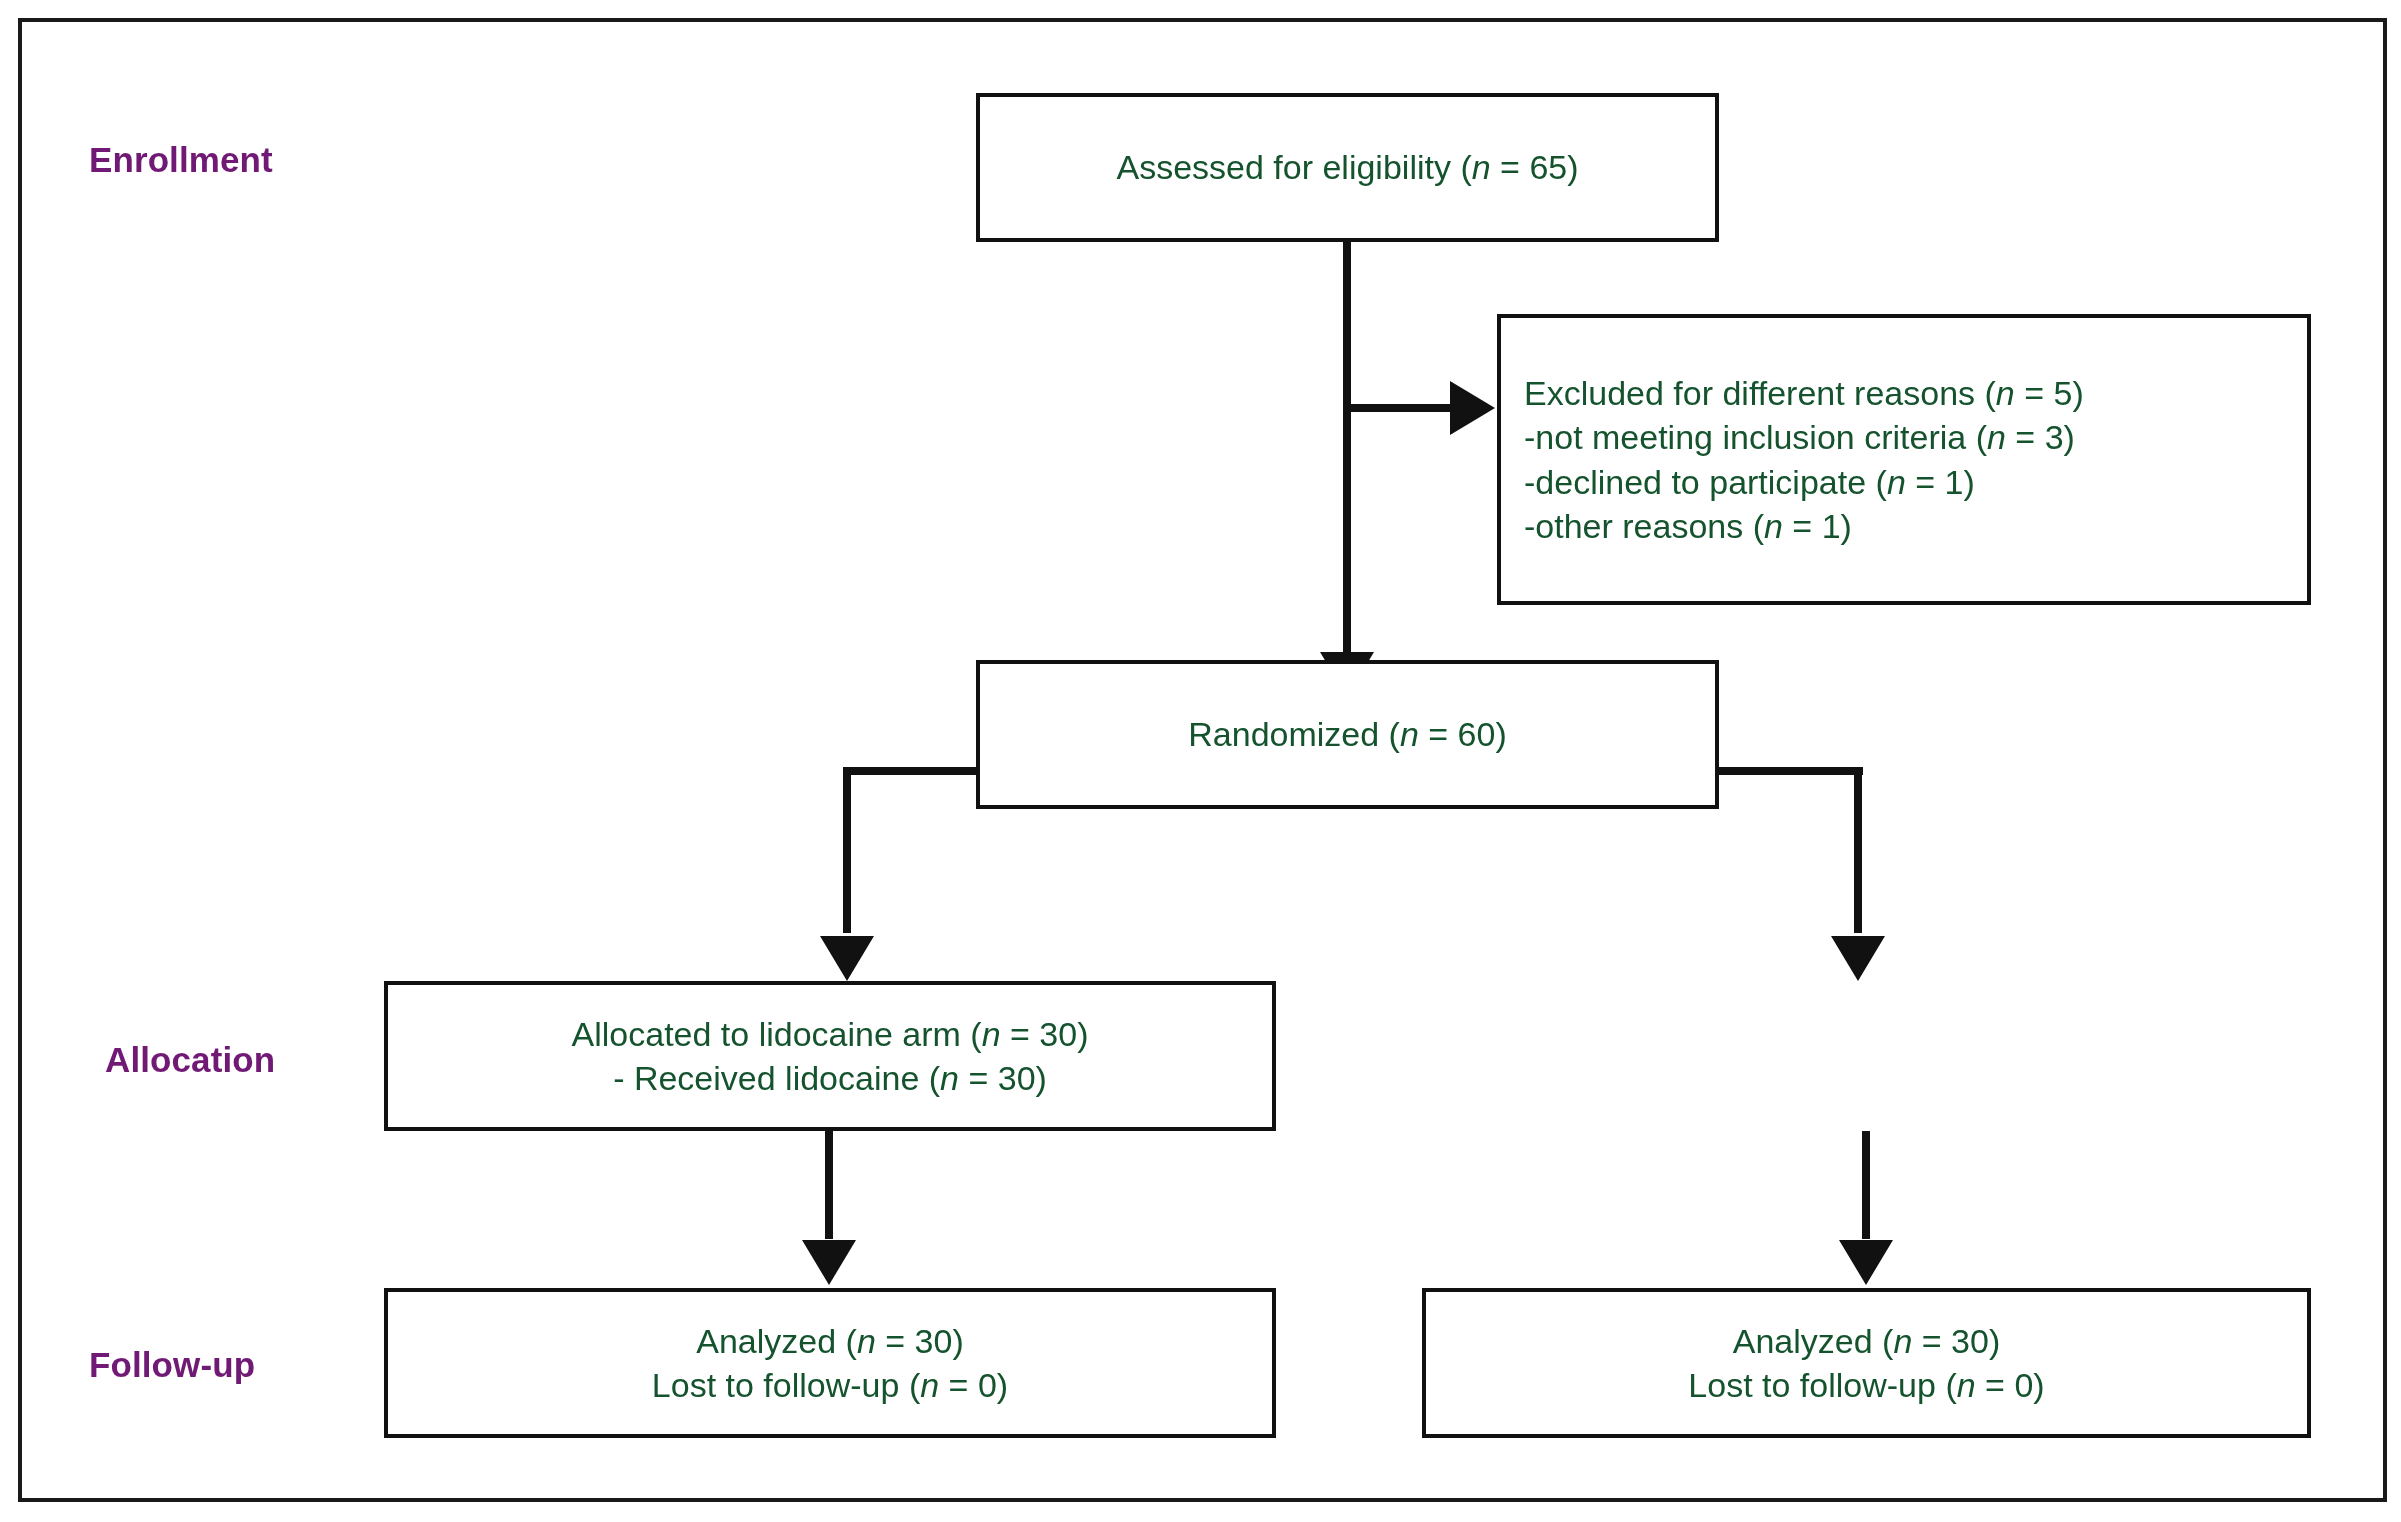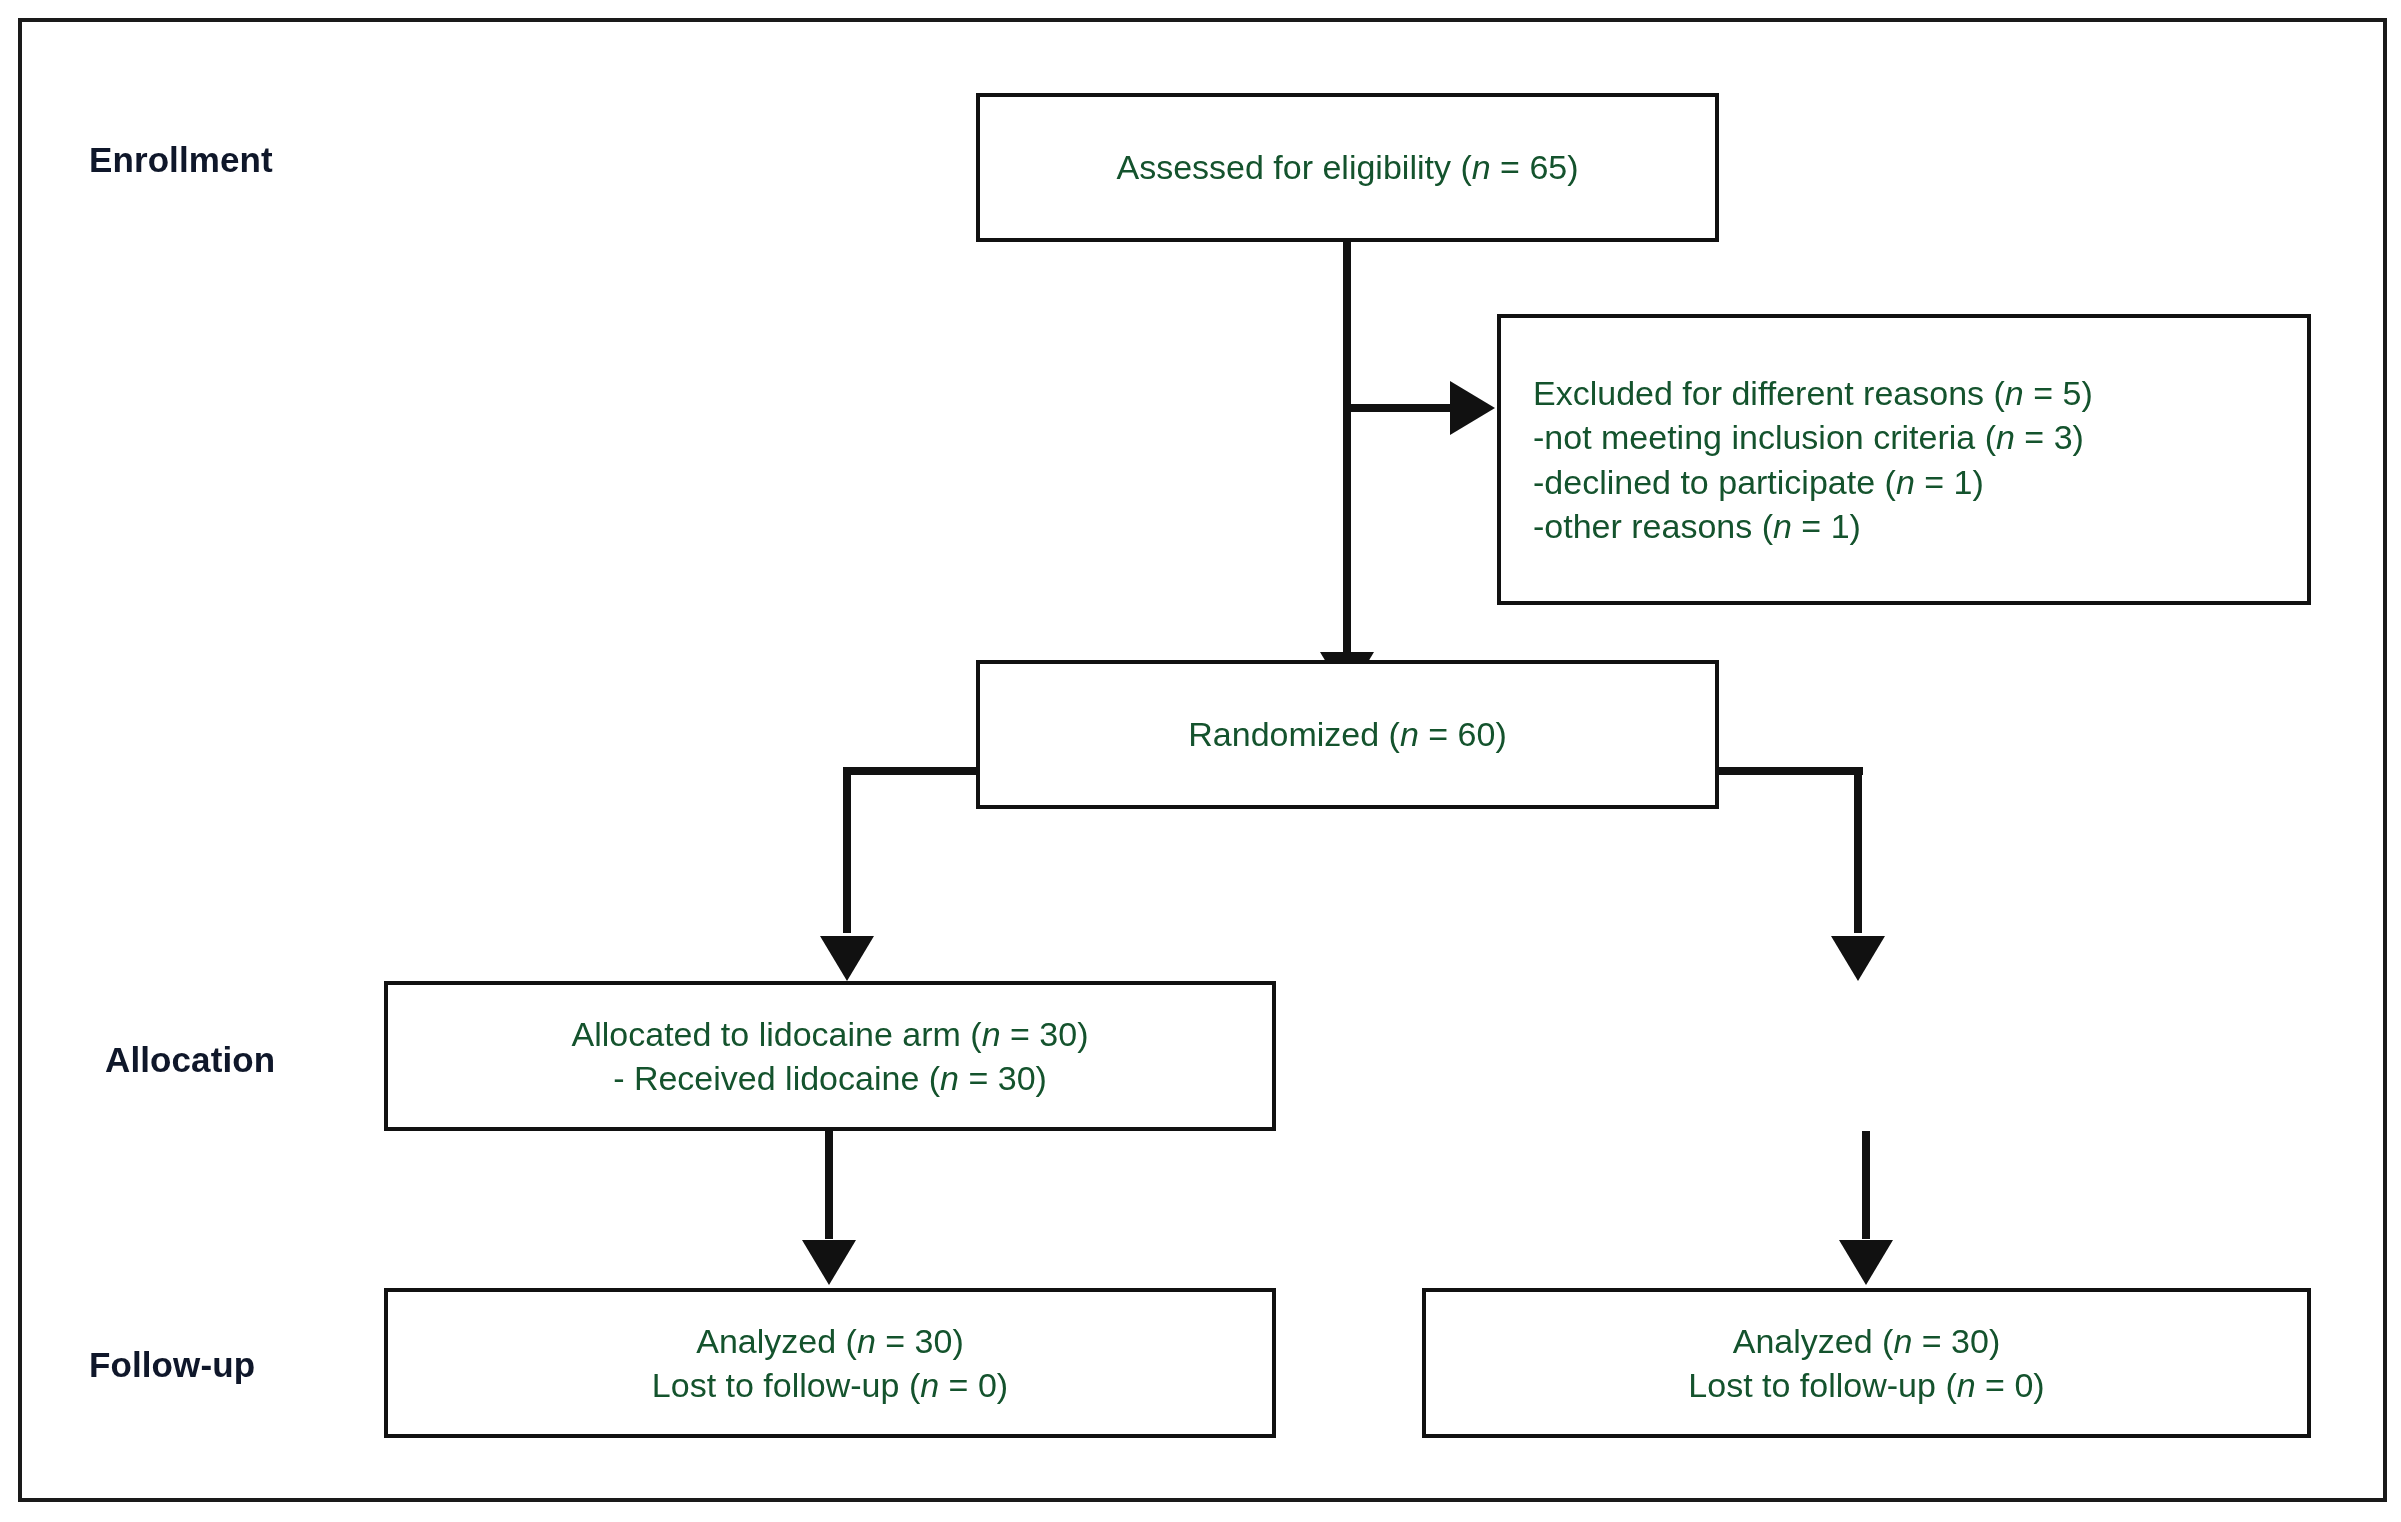--- a/index.html
+++ b/index.html
@@ -35,7 +35,7 @@
     position: absolute;
     font-weight: bold;
     font-size: 35px;
-    color: #0f172a;
+    color: #701a75;
     letter-spacing: 0.1px;
     white-space: nowrap;
     line-height: 1;

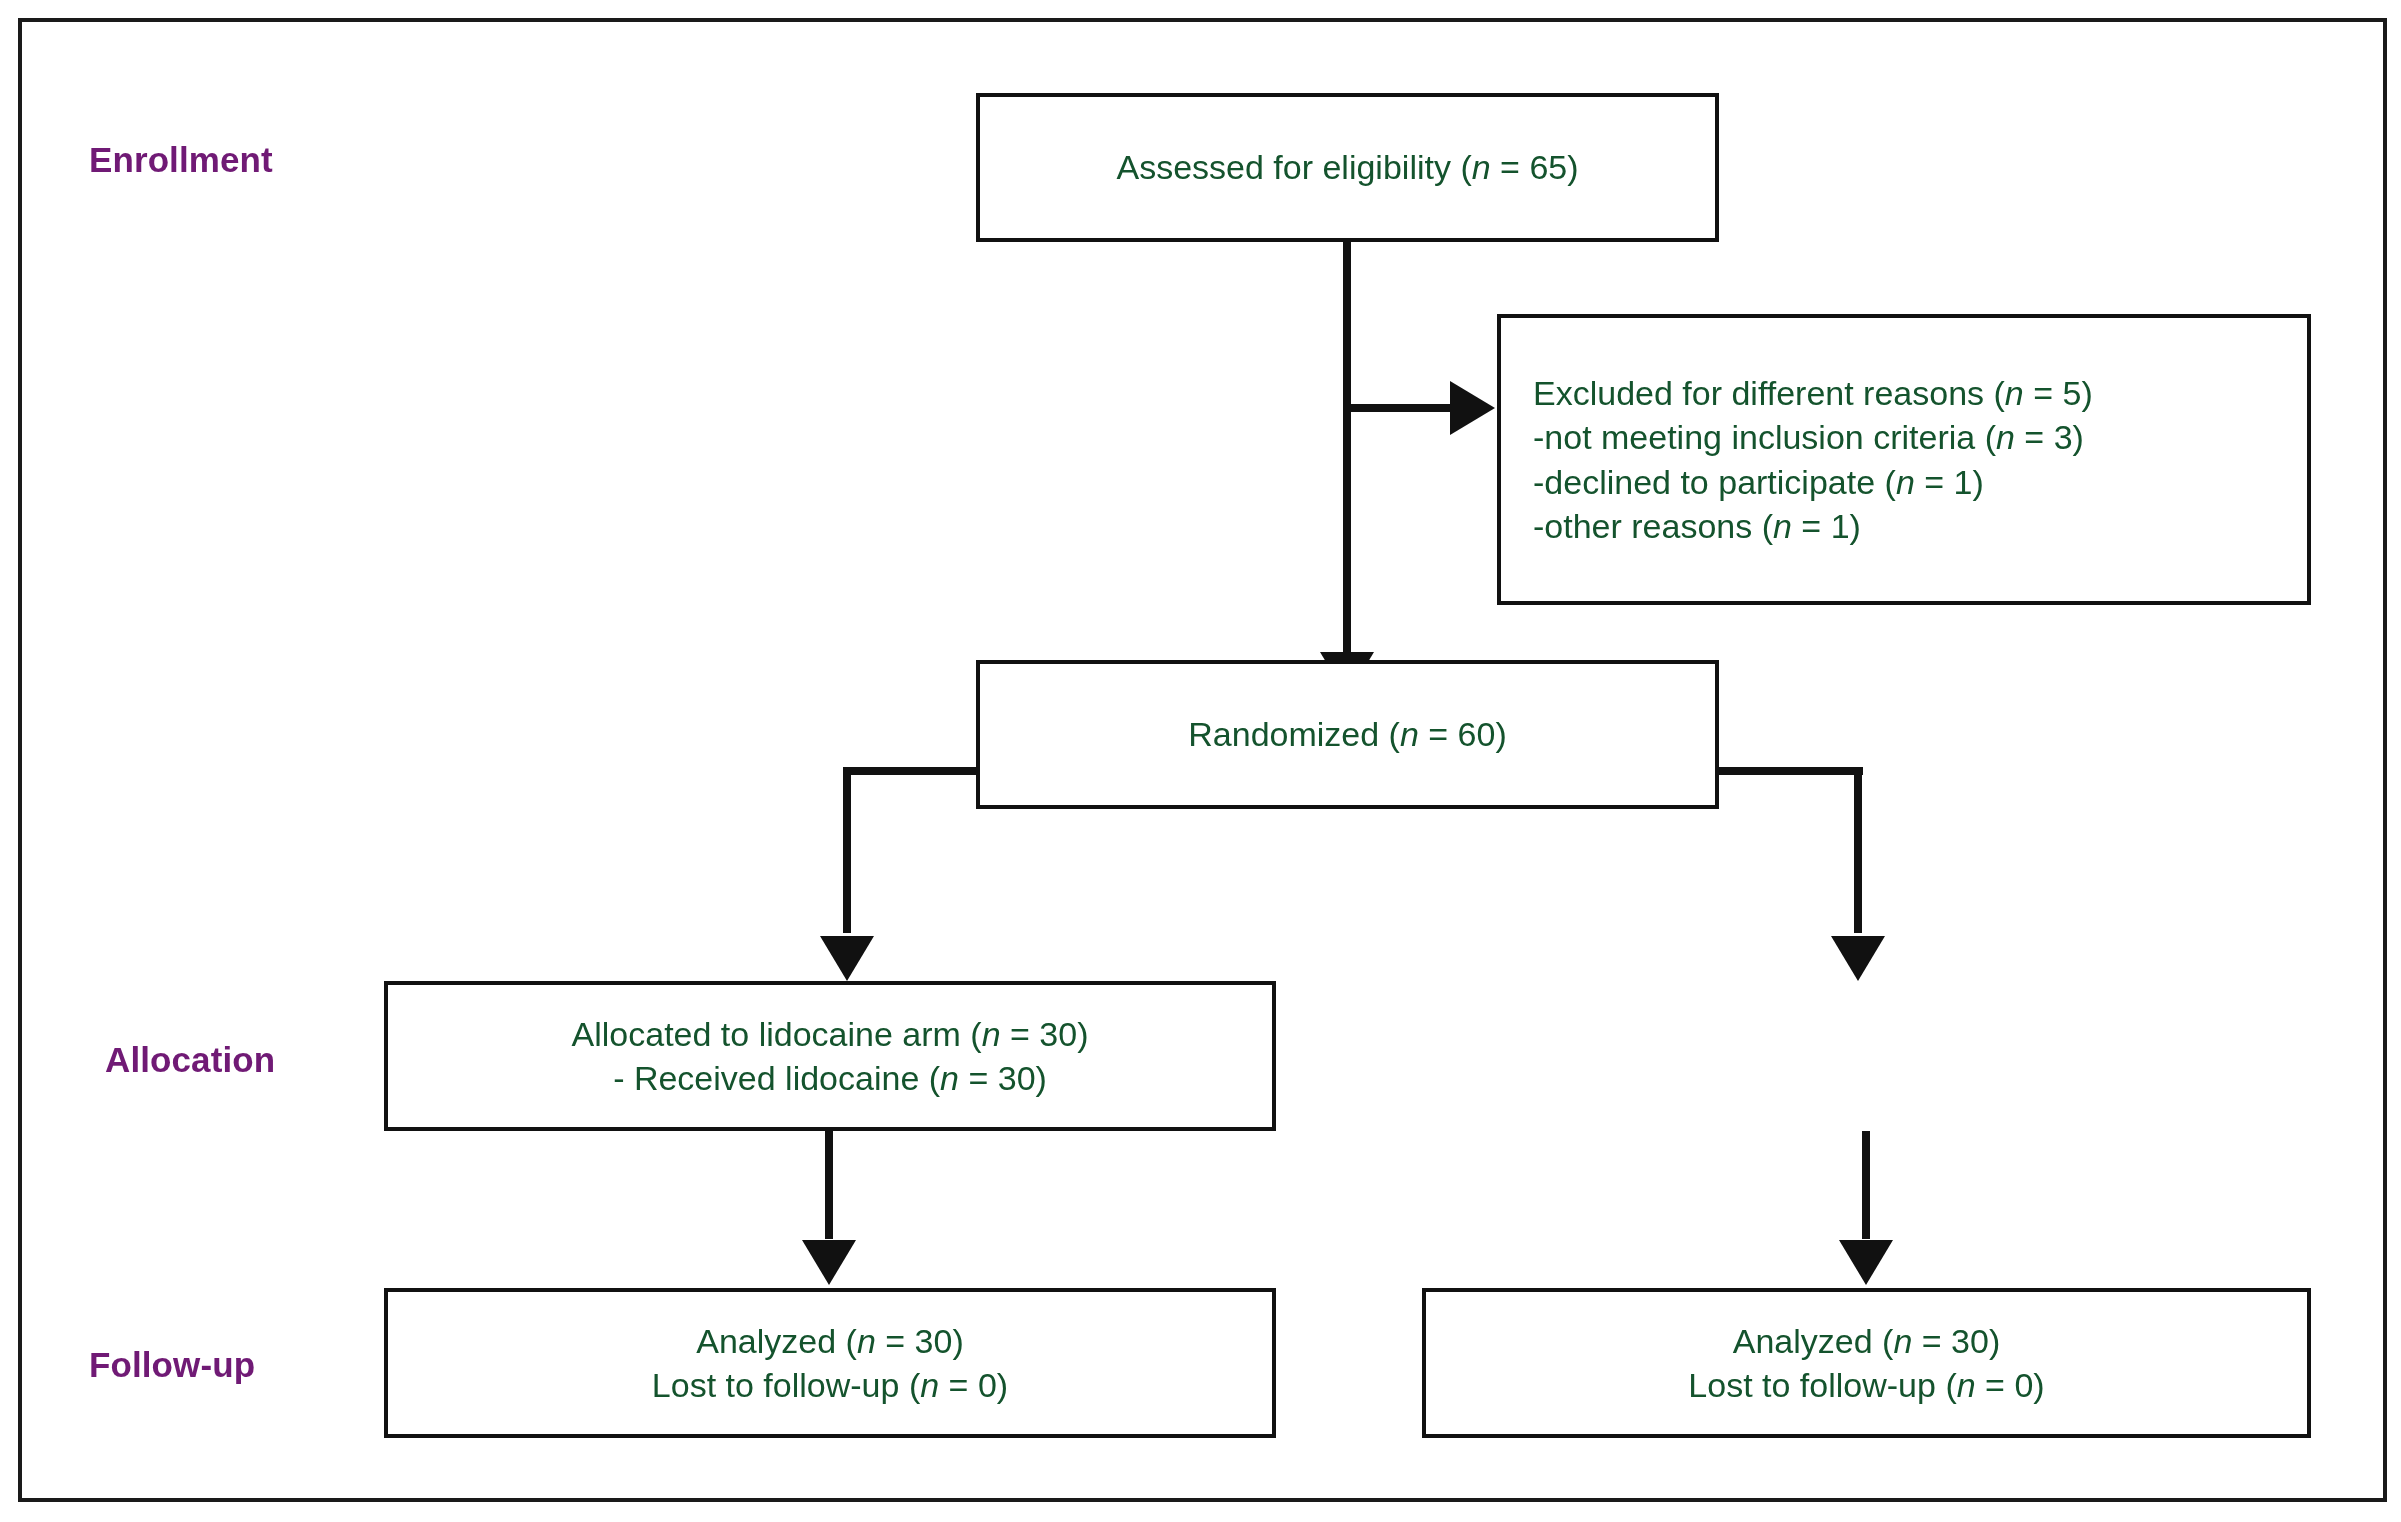--- a/index.html
+++ b/index.html
@@ -67,7 +67,7 @@
   }
   .flow-box.left-align .box-text {
     text-align: left;
-    padding-left: 32px;
+    padding-left: 23px;
   }
   .flow-box .box-text i {
     font-style: italic;

